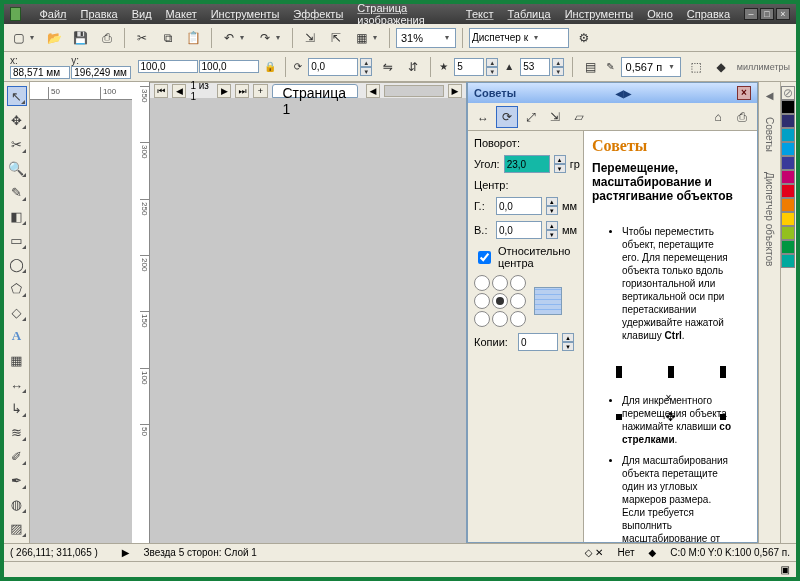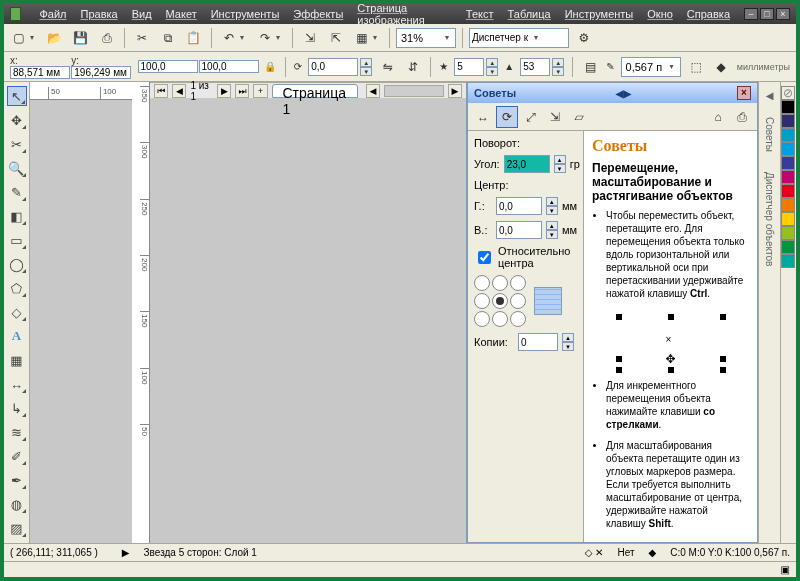--- a/index.html
+++ b/index.html
@@ -68,7 +68,7 @@
   .hints-pane{flex:1;display:flex;flex-direction:column;min-height:0;padding:4px 8px 4px 8px;overflow:auto;background:#fff}
   .hints-pane h2{margin:2px 0 6px 0;font-size:16px;font-weight:bold;color:#d97a00;font-family:Georgia,serif}
   .hints-pane h3{margin:0 0 6px 0;font-size:12px;font-weight:bold}
-  .hints-pane ul{margin:0;padding-left:14px}
+  .hints-pane ul{margin:16px;padding-left:14px}
   .hints-pane li{margin-bottom:8px;font-size:10px;line-height:1.3}
   .hint-grid{position:relative;width:110px;height:90px;margin:6px auto;}
   .hh{width:6px;height:6px;background:#000;position:absolute}

